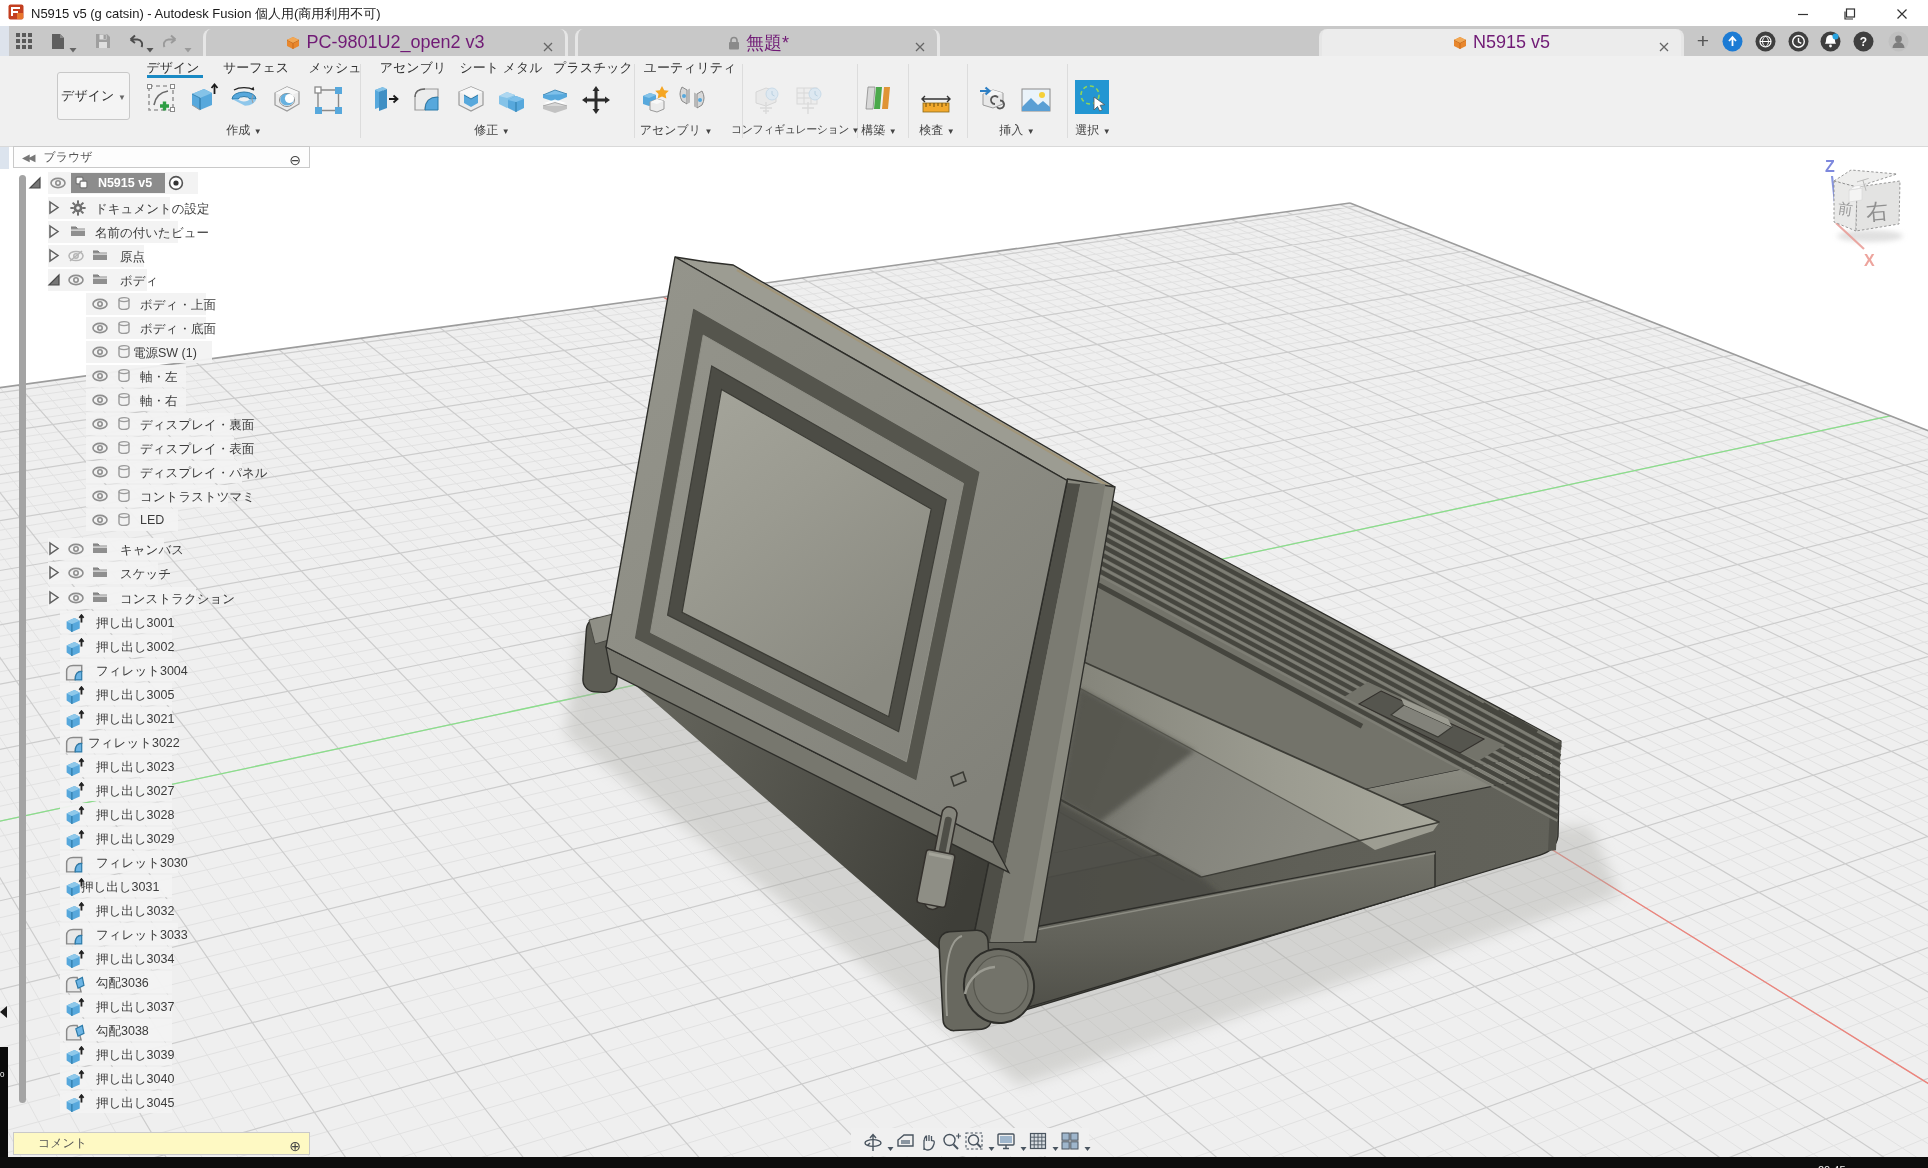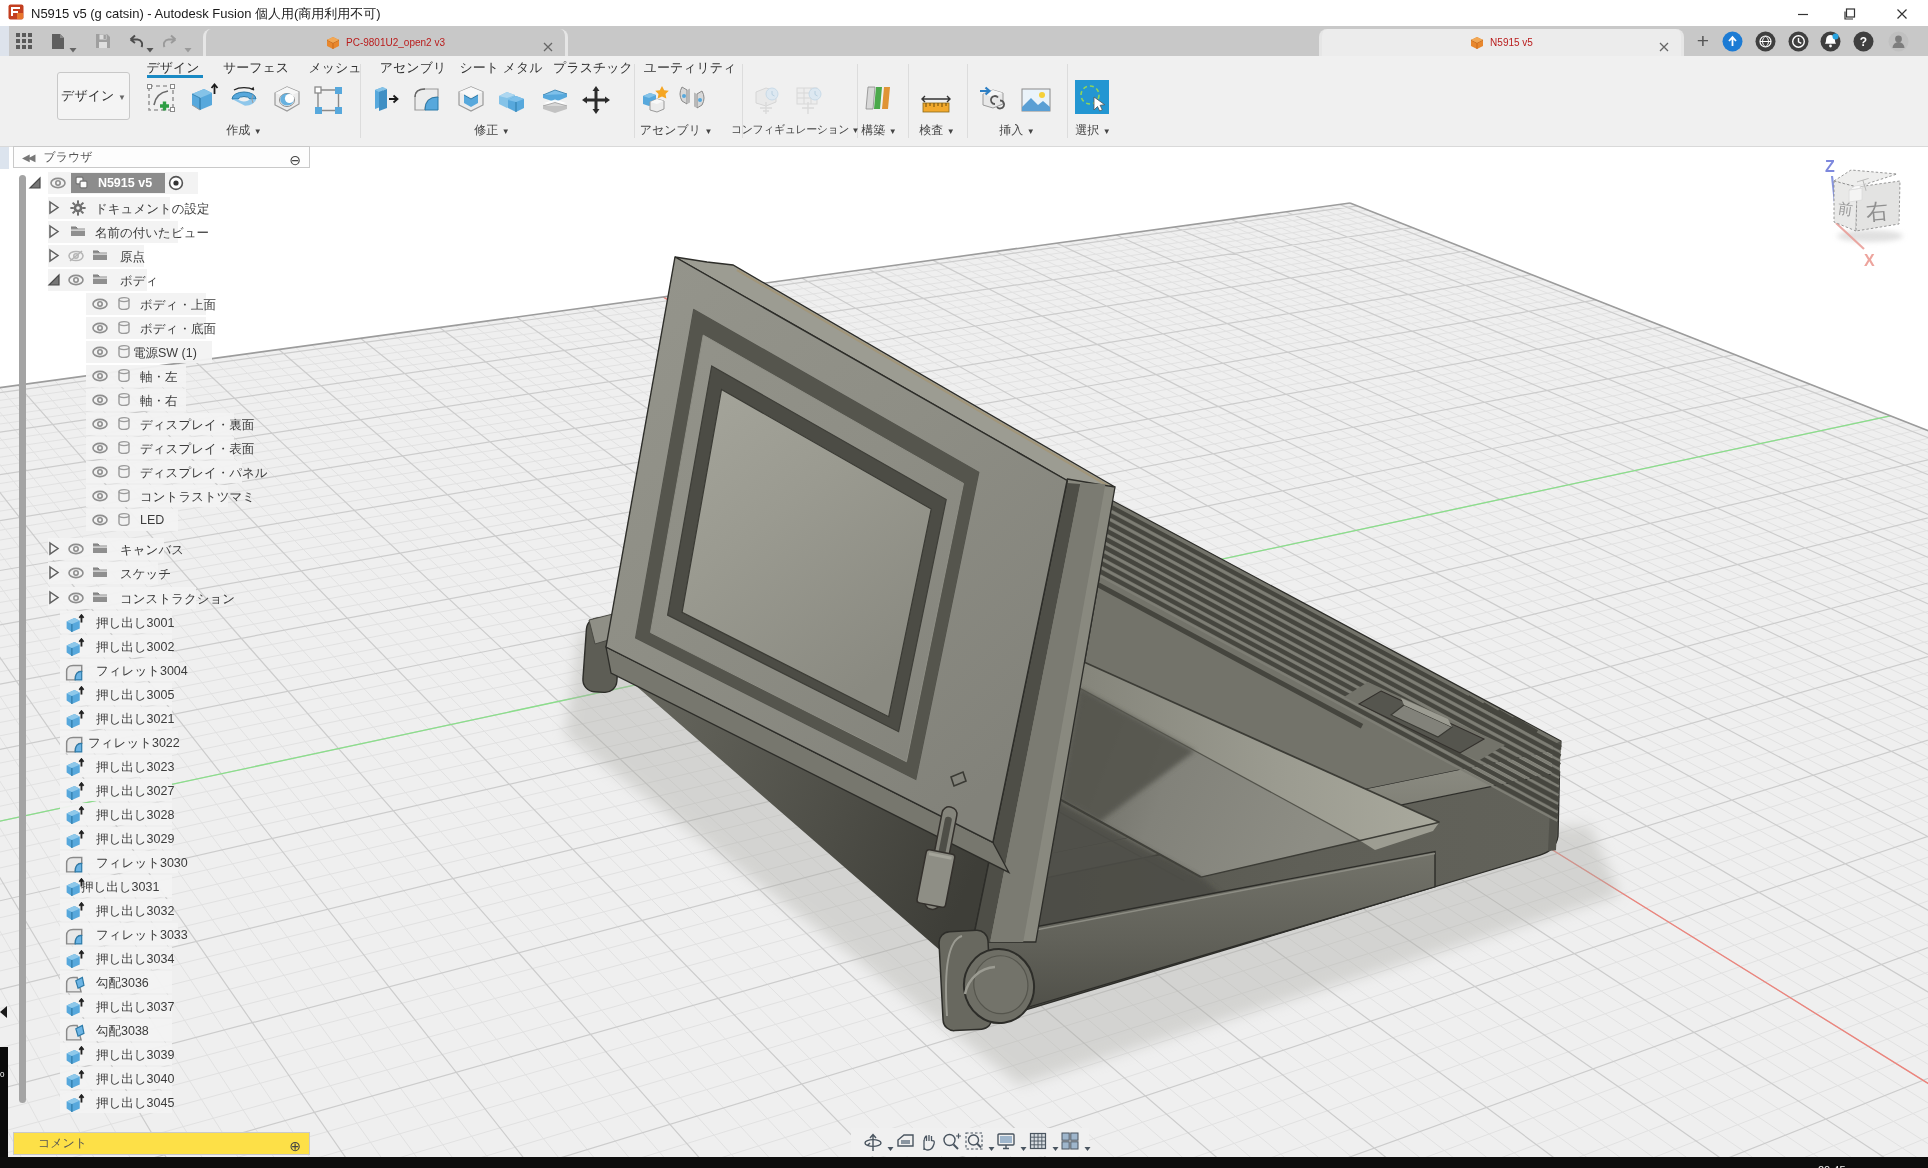--- a/index.html
+++ b/index.html
@@ -10,7 +10,7 @@
 .tab{position:absolute;top:3px;height:27px;background:#c8c8c8;border-left:3px solid #e6e6e6;border-right:3px solid #e6e6e6;border-radius:8px 8px 0 0;display:flex;align-items:center;justify-content:center}
 .tab.active{background:#ececec}
 .tab .tic{margin-right:6px;height:14px}
-.tab .ttx{font-size:10px;color:#b91c1c;white-space:nowrap}
+.tab .ttx{font-size:18px;color:#701a75;white-space:nowrap}
 .tab .tx{position:absolute;right:12px;top:9px;height:10px}
 .tbi{position:absolute}
 #ribbon{position:absolute;left:0;top:56px;width:1928px;height:91px;background:#f0f0f0;border-bottom:1px solid #d9d9d9}

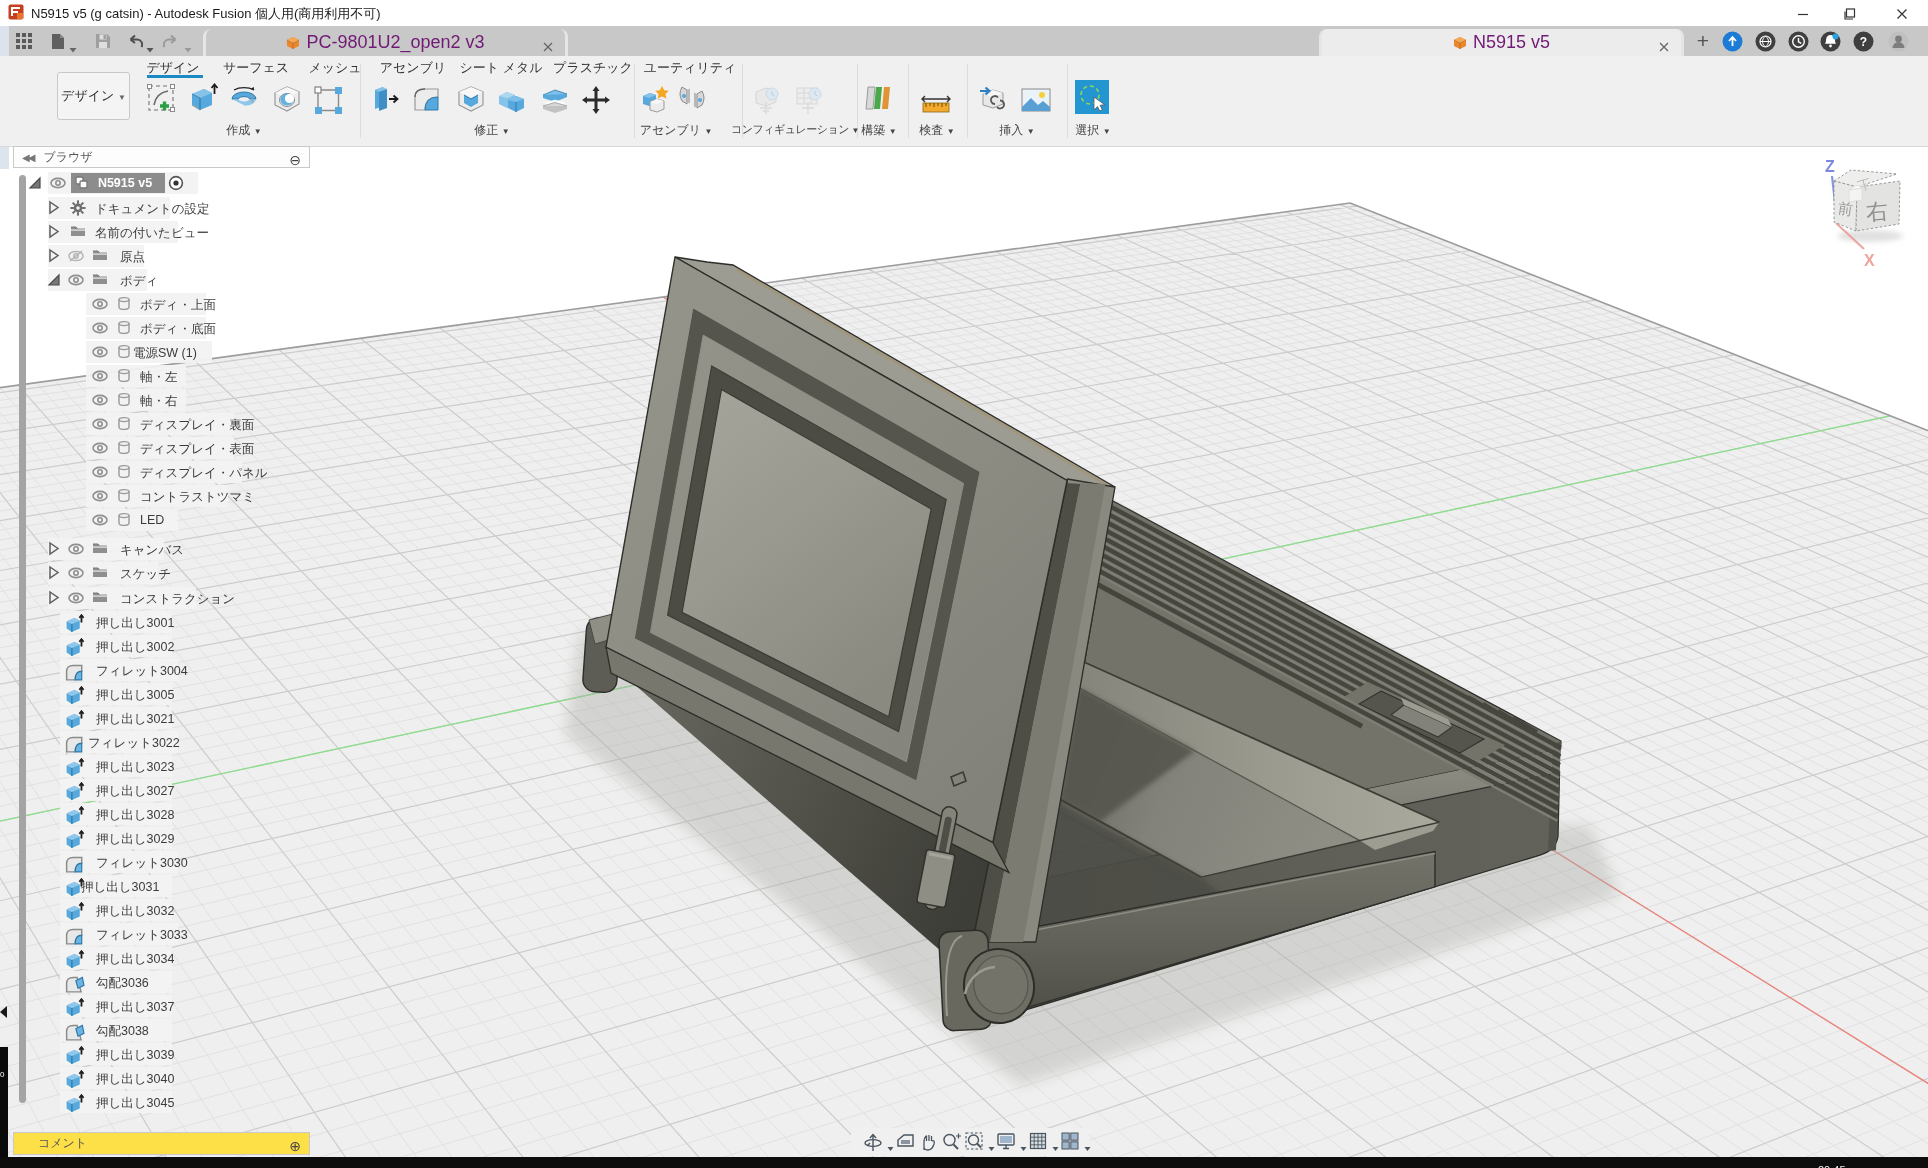--- a/index.html
+++ b/index.html
@@ -589,6 +589,16 @@
             <path d="M1 1 L9 9 M9 1 L1 9" stroke="#666" stroke-width="1.3"></path>
           </svg></span>
       </div>
+<div class="tab" style="left:575px;width:365px">
+        <span class="tic"><svg width="14" height="14" viewBox="0 0 14 14" style="">
+            <rect x="3" y="6" width="10" height="7.5" rx="1" fill="#8a8a8a"></rect>
+            <path d="M5 6 V4.5 a3 3 0 0 1 6 0 V6" fill="none" stroke="#8a8a8a" stroke-width="1.6"></path>
+          </svg></span>
+        <span class="ttx">無題*</span>
+        <span class="tx"><svg width="10" height="10" viewBox="0 0 10 10" style="">
+            <path d="M1 1 L9 9 M9 1 L1 9" stroke="#666" stroke-width="1.3"></path>
+          </svg></span>
+      </div>
 <div class="tab active" style="left:1319px;width:365px">
         <span class="tic"><svg width="14" height="14" viewBox="0 0 14 14" style="">
             <path d="M7 1 L13 4 V10 L7 13 L1 10 V4 Z" fill="#e8872d"></path>

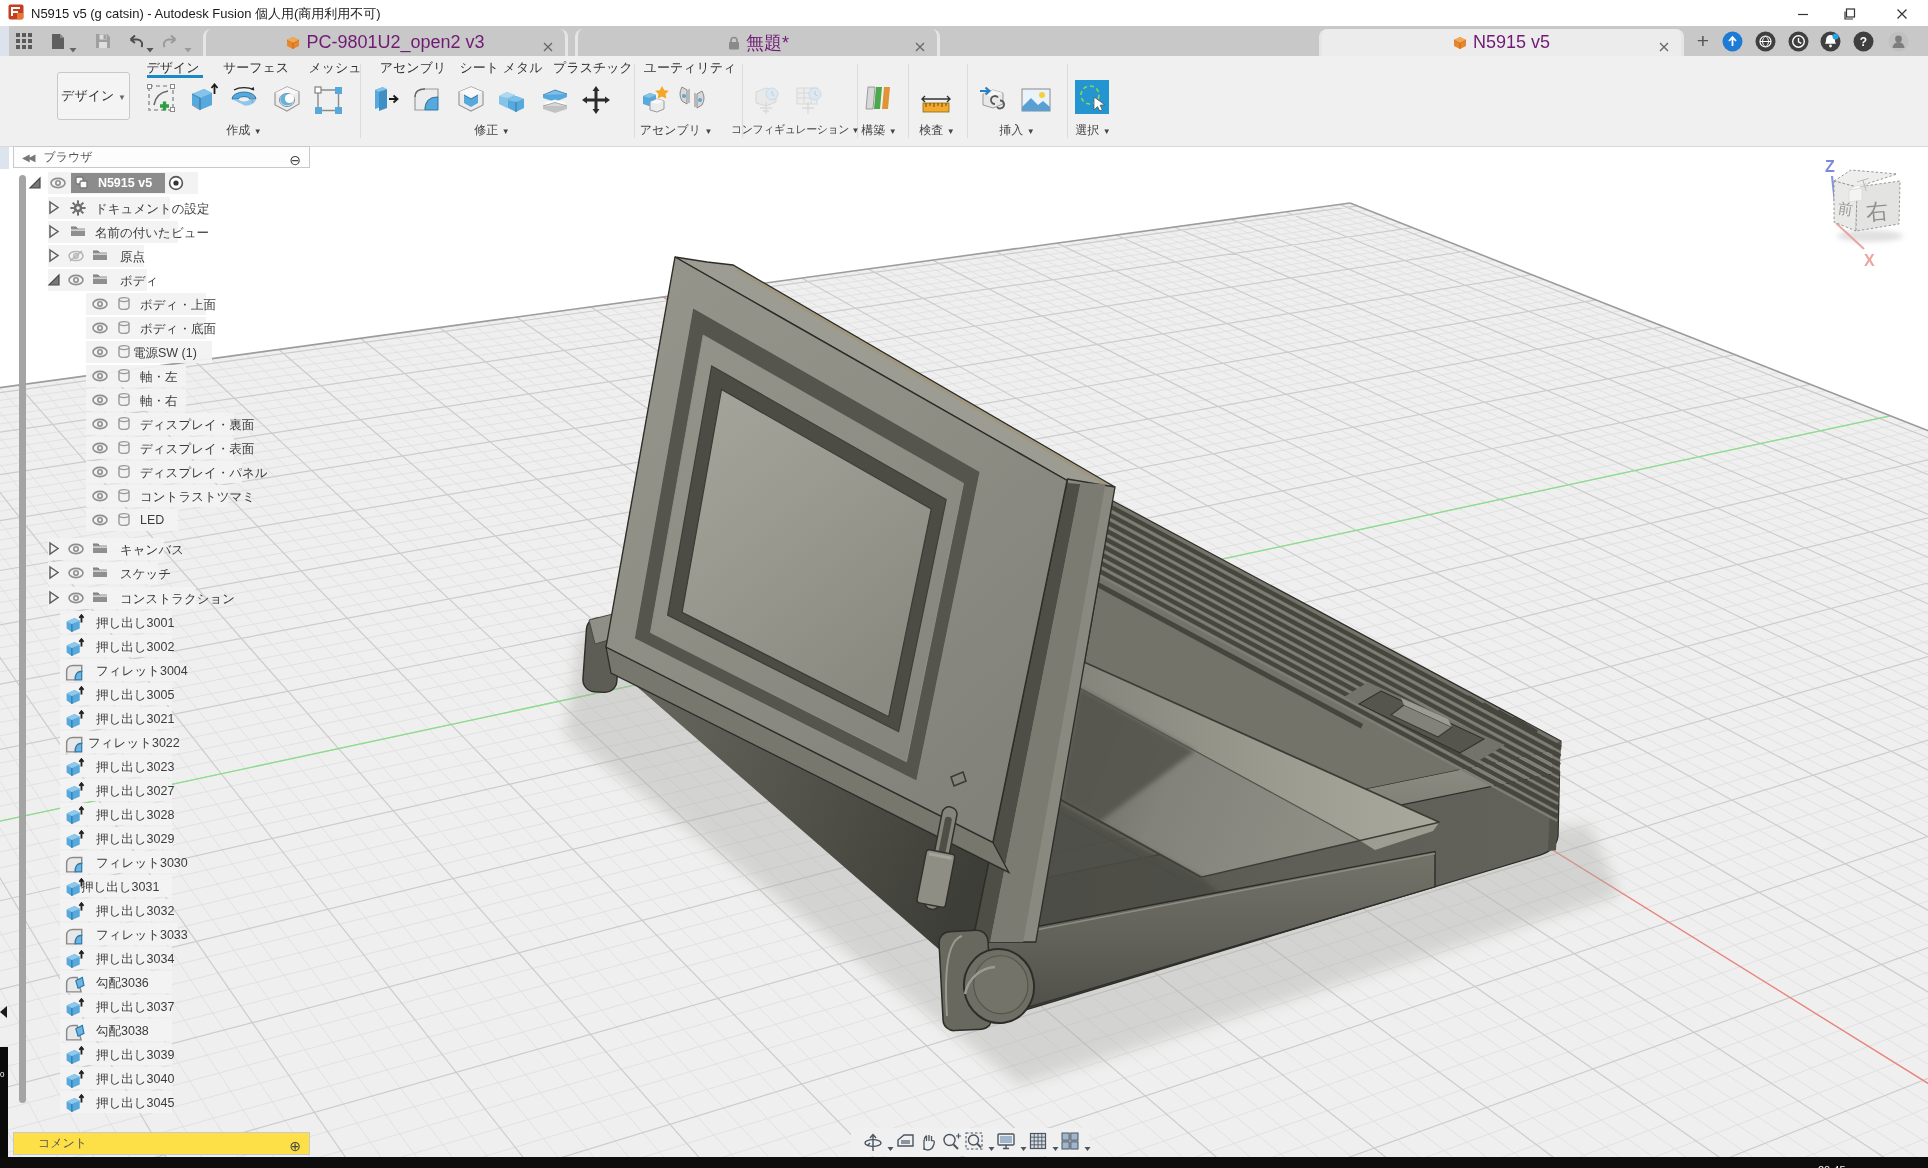--- a/index.html
+++ b/index.html
@@ -24,7 +24,7 @@
 .tlab{position:absolute;font-size:12.5px;color:#3c3c3c;white-space:nowrap}
 .tsel{position:absolute;height:20px;background:#8c8c8c;color:#fff;font-size:12.5px;font-weight:bold;text-align:center;line-height:20px}
 #bheader{position:absolute;left:13px;top:146px;width:297px;height:22px;background:#fdfdfd;border:1px solid #c9c9c9;font-size:12px;color:#555;line-height:20px;padding-left:8px}
-#comment{position:absolute;left:13px;top:1132px;width:297px;height:23px;background:#fde047;border:1px solid #c9c9c9;font-size:12px;color:#555;line-height:21px;padding-left:24px}
+#comment{position:absolute;left:13px;top:1132px;width:297px;height:23px;background:#fef9c3;border:1px solid #c9c9c9;font-size:12px;color:#555;line-height:21px;padding-left:24px}
 #scrollbar{position:absolute;left:19px;top:175px;width:7px;height:928px;background:#a4a4a4;border-radius:4px}
 #navbar{position:absolute;left:851px;top:1128px;width:238px;height:28px;background:#f0f0f0}
 #taskbar{position:absolute;left:0;top:1157px;width:1928px;height:11px;background:#0d0d0d}

